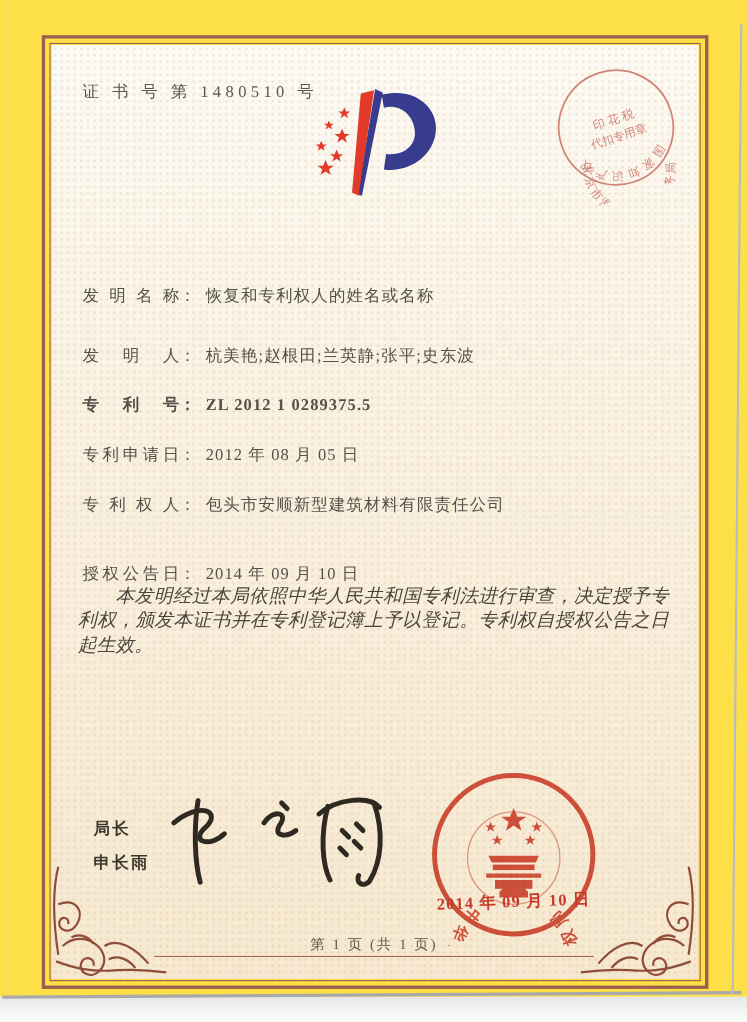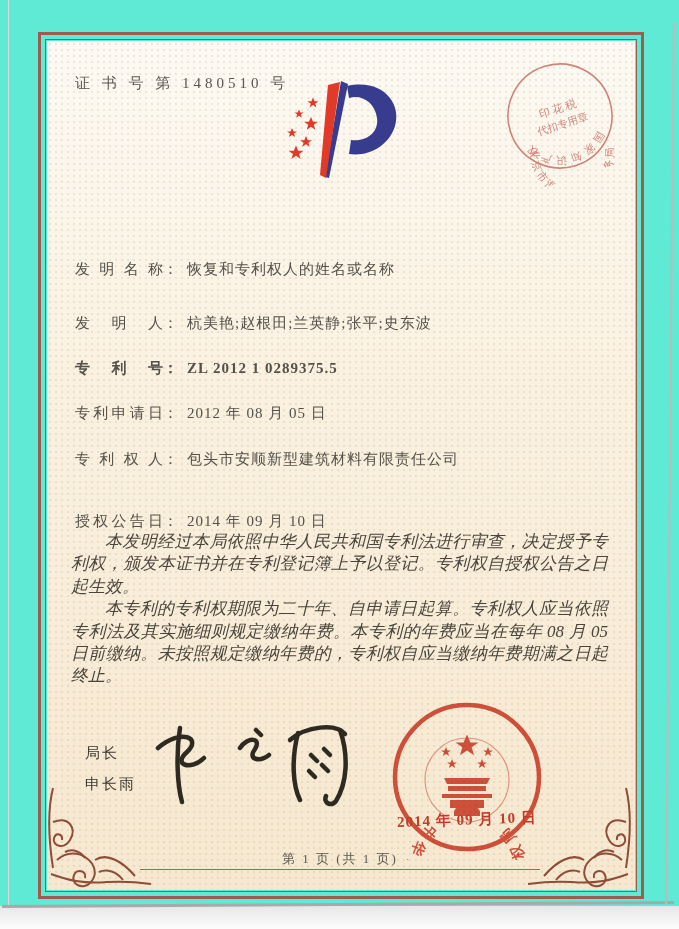--- a/index.html
+++ b/index.html
@@ -3,7 +3,7 @@
 <meta charset="utf-8">
 <style>
   html,body{margin:0;padding:0;background:#ffffff;}
-  .stage{position:relative;width:679px;height:929px;overflow:hidden;background:#5eead4;
+  .stage{position:relative;width:679px;height:929px;overflow:hidden;background:#fde047;
          font-family:"Liberation Serif","DejaVu Serif",serif;color:#4c4a44;}
   
   .scan-edge-right{position:absolute;left:669px;top:22px;width:2px;height:882px;background:#bcbcbc;transform:rotate(.5deg);}

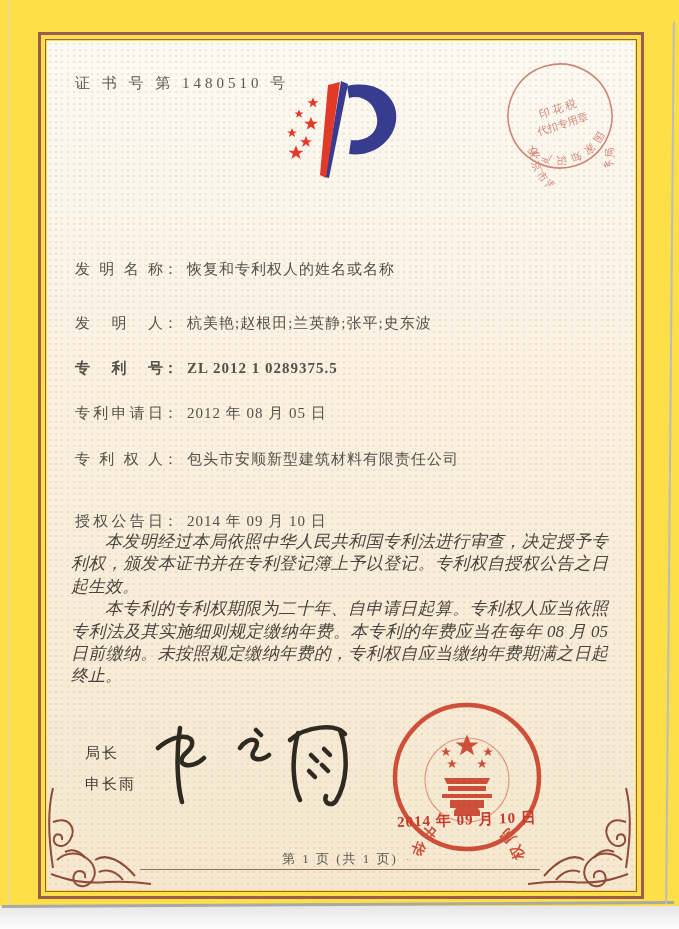--- a/index.html
+++ b/index.html
@@ -143,7 +143,6 @@
 
   <div class="body-text">
     <p>本发明经过本局依照中华人民共和国专利法进行审查，决定授予专利权，颁发本证书并在专利登记簿上予以登记。专利权自授权公告之日起生效。</p>
-    <p>本专利的专利权期限为二十年、自申请日起算。专利权人应当依照专利法及其实施细则规定缴纳年费。本专利的年费应当在每年 08 月 05 日前缴纳。未按照规定缴纳年费的，专利权自应当缴纳年费期满之日起终止。</p>
   </div>
 
   <div class="signer">

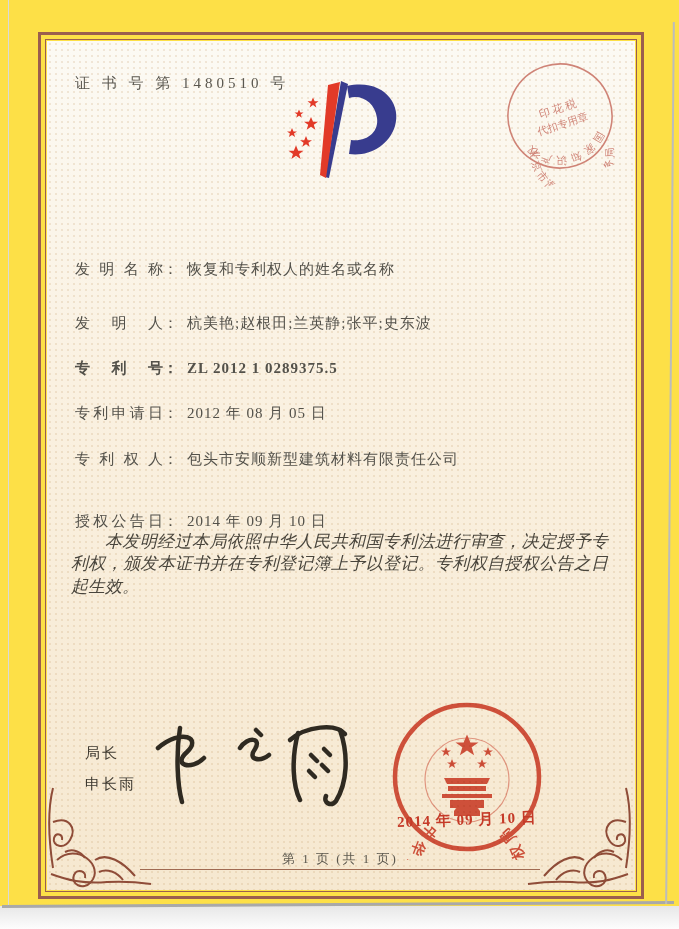--- a/index.html
+++ b/index.html
@@ -46,7 +46,7 @@
 
   
   .signer{position:absolute;left:85px;top:744px;font-size:15px;color:#3d382f;font-style:normal;}
-  .signer div{margin-bottom:12px;letter-spacing:2px;}
+  .signer div{margin-bottom:12px;letter-spacing:2px;font-weight:bold;}
   .signature-svg{position:absolute;left:142px;top:708px;}
 
   

